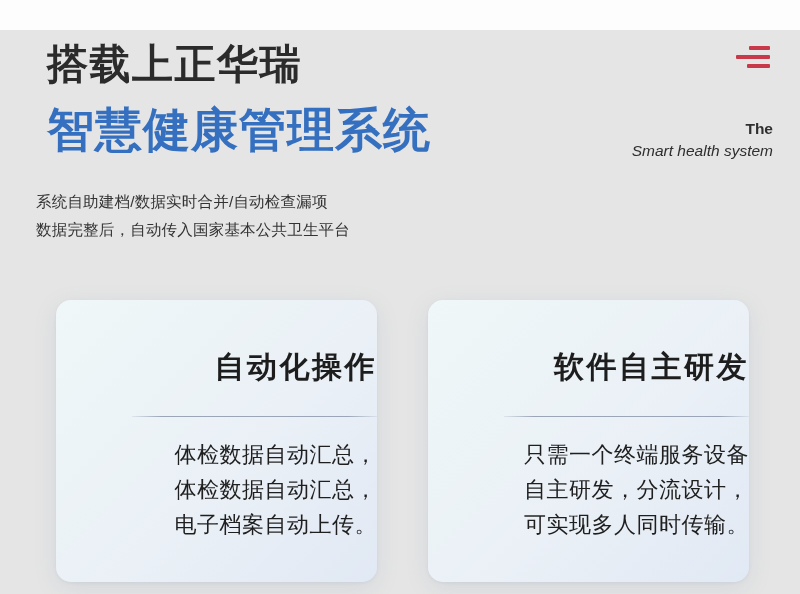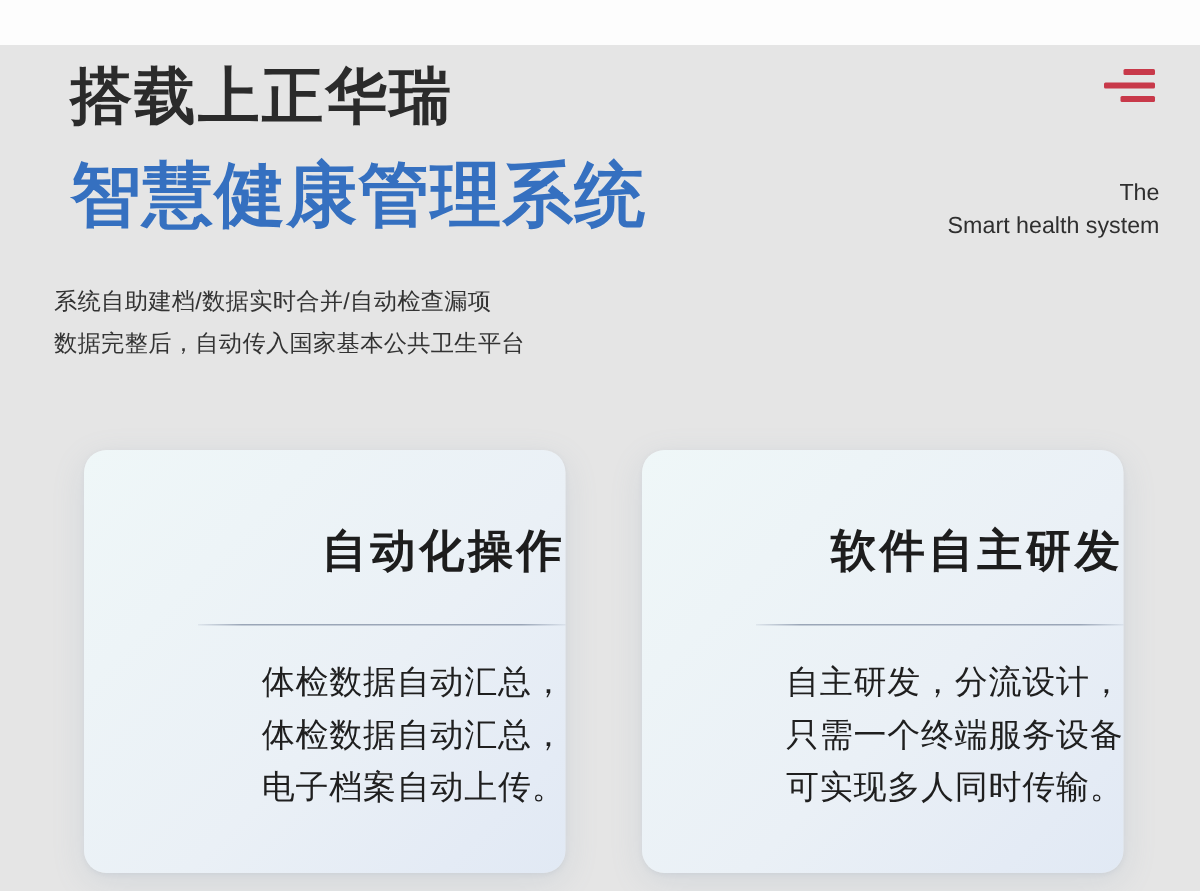--- a/index.html
+++ b/index.html
@@ -47,7 +47,7 @@
     font-size:15.5px;
     line-height:1.42;
   }
-  .english-block .en-line-1 { display:block; }
+  .english-block .en-line-1 { display:block;font-weight:bold; }
   .english-block .en-line-2 { display:block; }
 
   

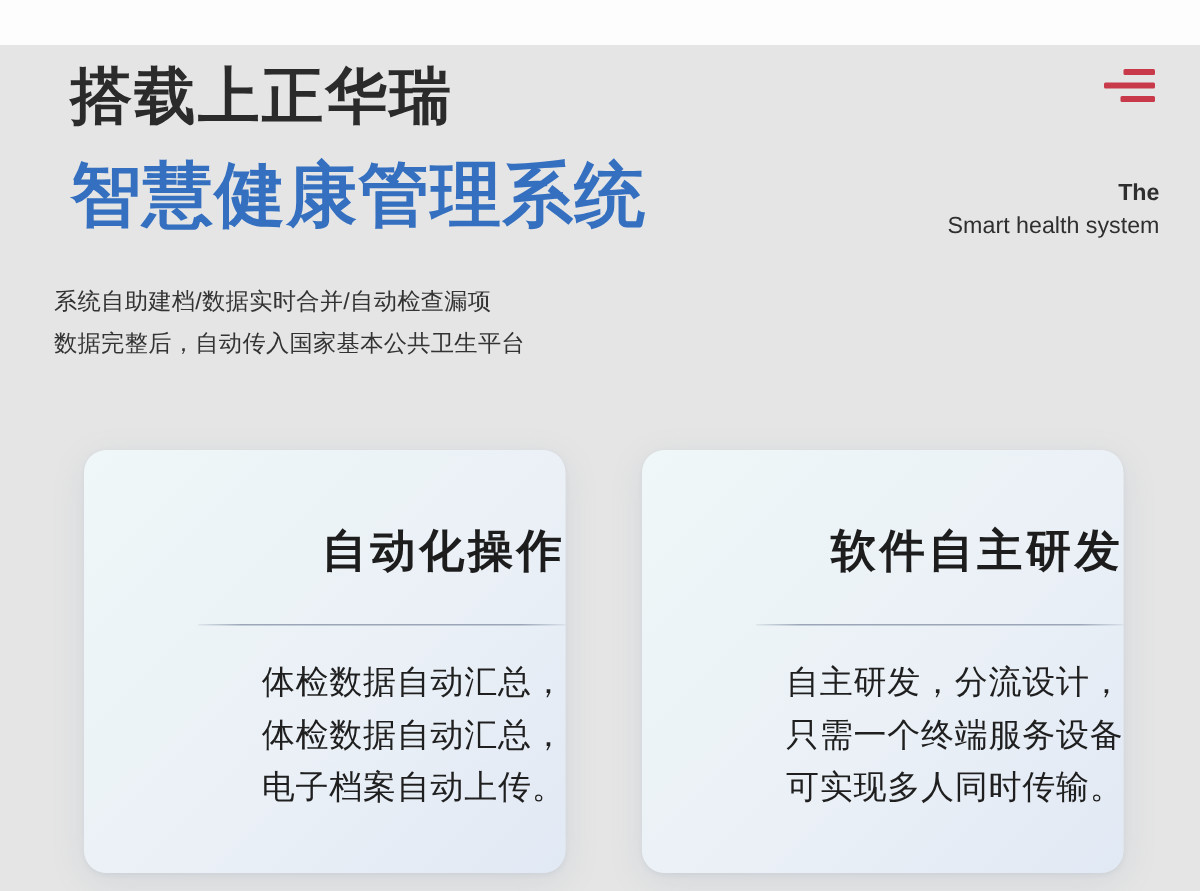--- a/index.html
+++ b/index.html
@@ -48,7 +48,7 @@
     line-height:1.42;
   }
   .english-block .en-line-1 { display:block;font-weight:bold; }
-  .english-block .en-line-2 { display:block; }
+  .english-block .en-line-2 { display:block;font-style:italic; }
 
   
   .mark {

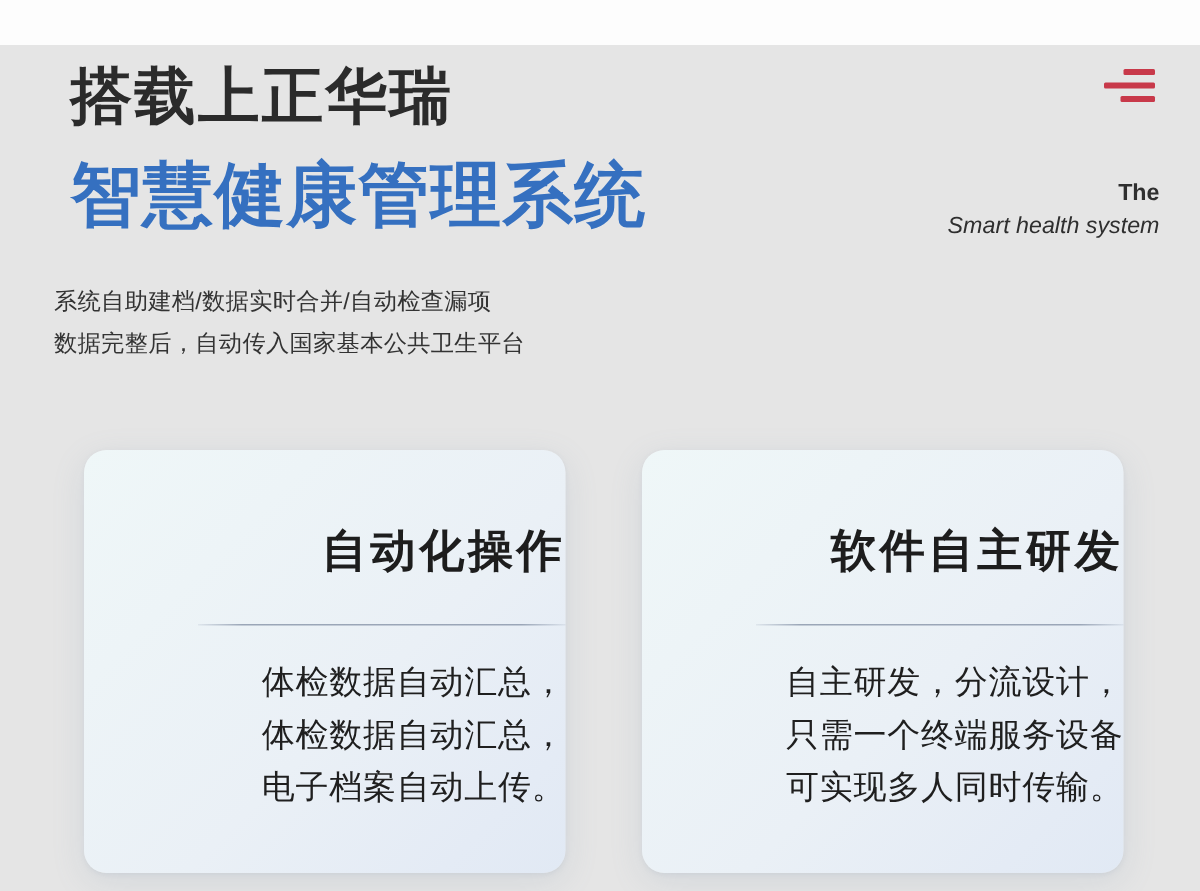--- a/index.html
+++ b/index.html
@@ -167,8 +167,8 @@
     <div class="card-title">软件自主研发</div>
     <div class="card-divider"></div>
     <div class="card-body">
+      <span>只需一个终端服务设备</span>
       <span>自主研发，分流设计，</span>
-      <span>只需一个终端服务设备</span>
       <span>可实现多人同时传输。</span>
     </div>
   </div>

